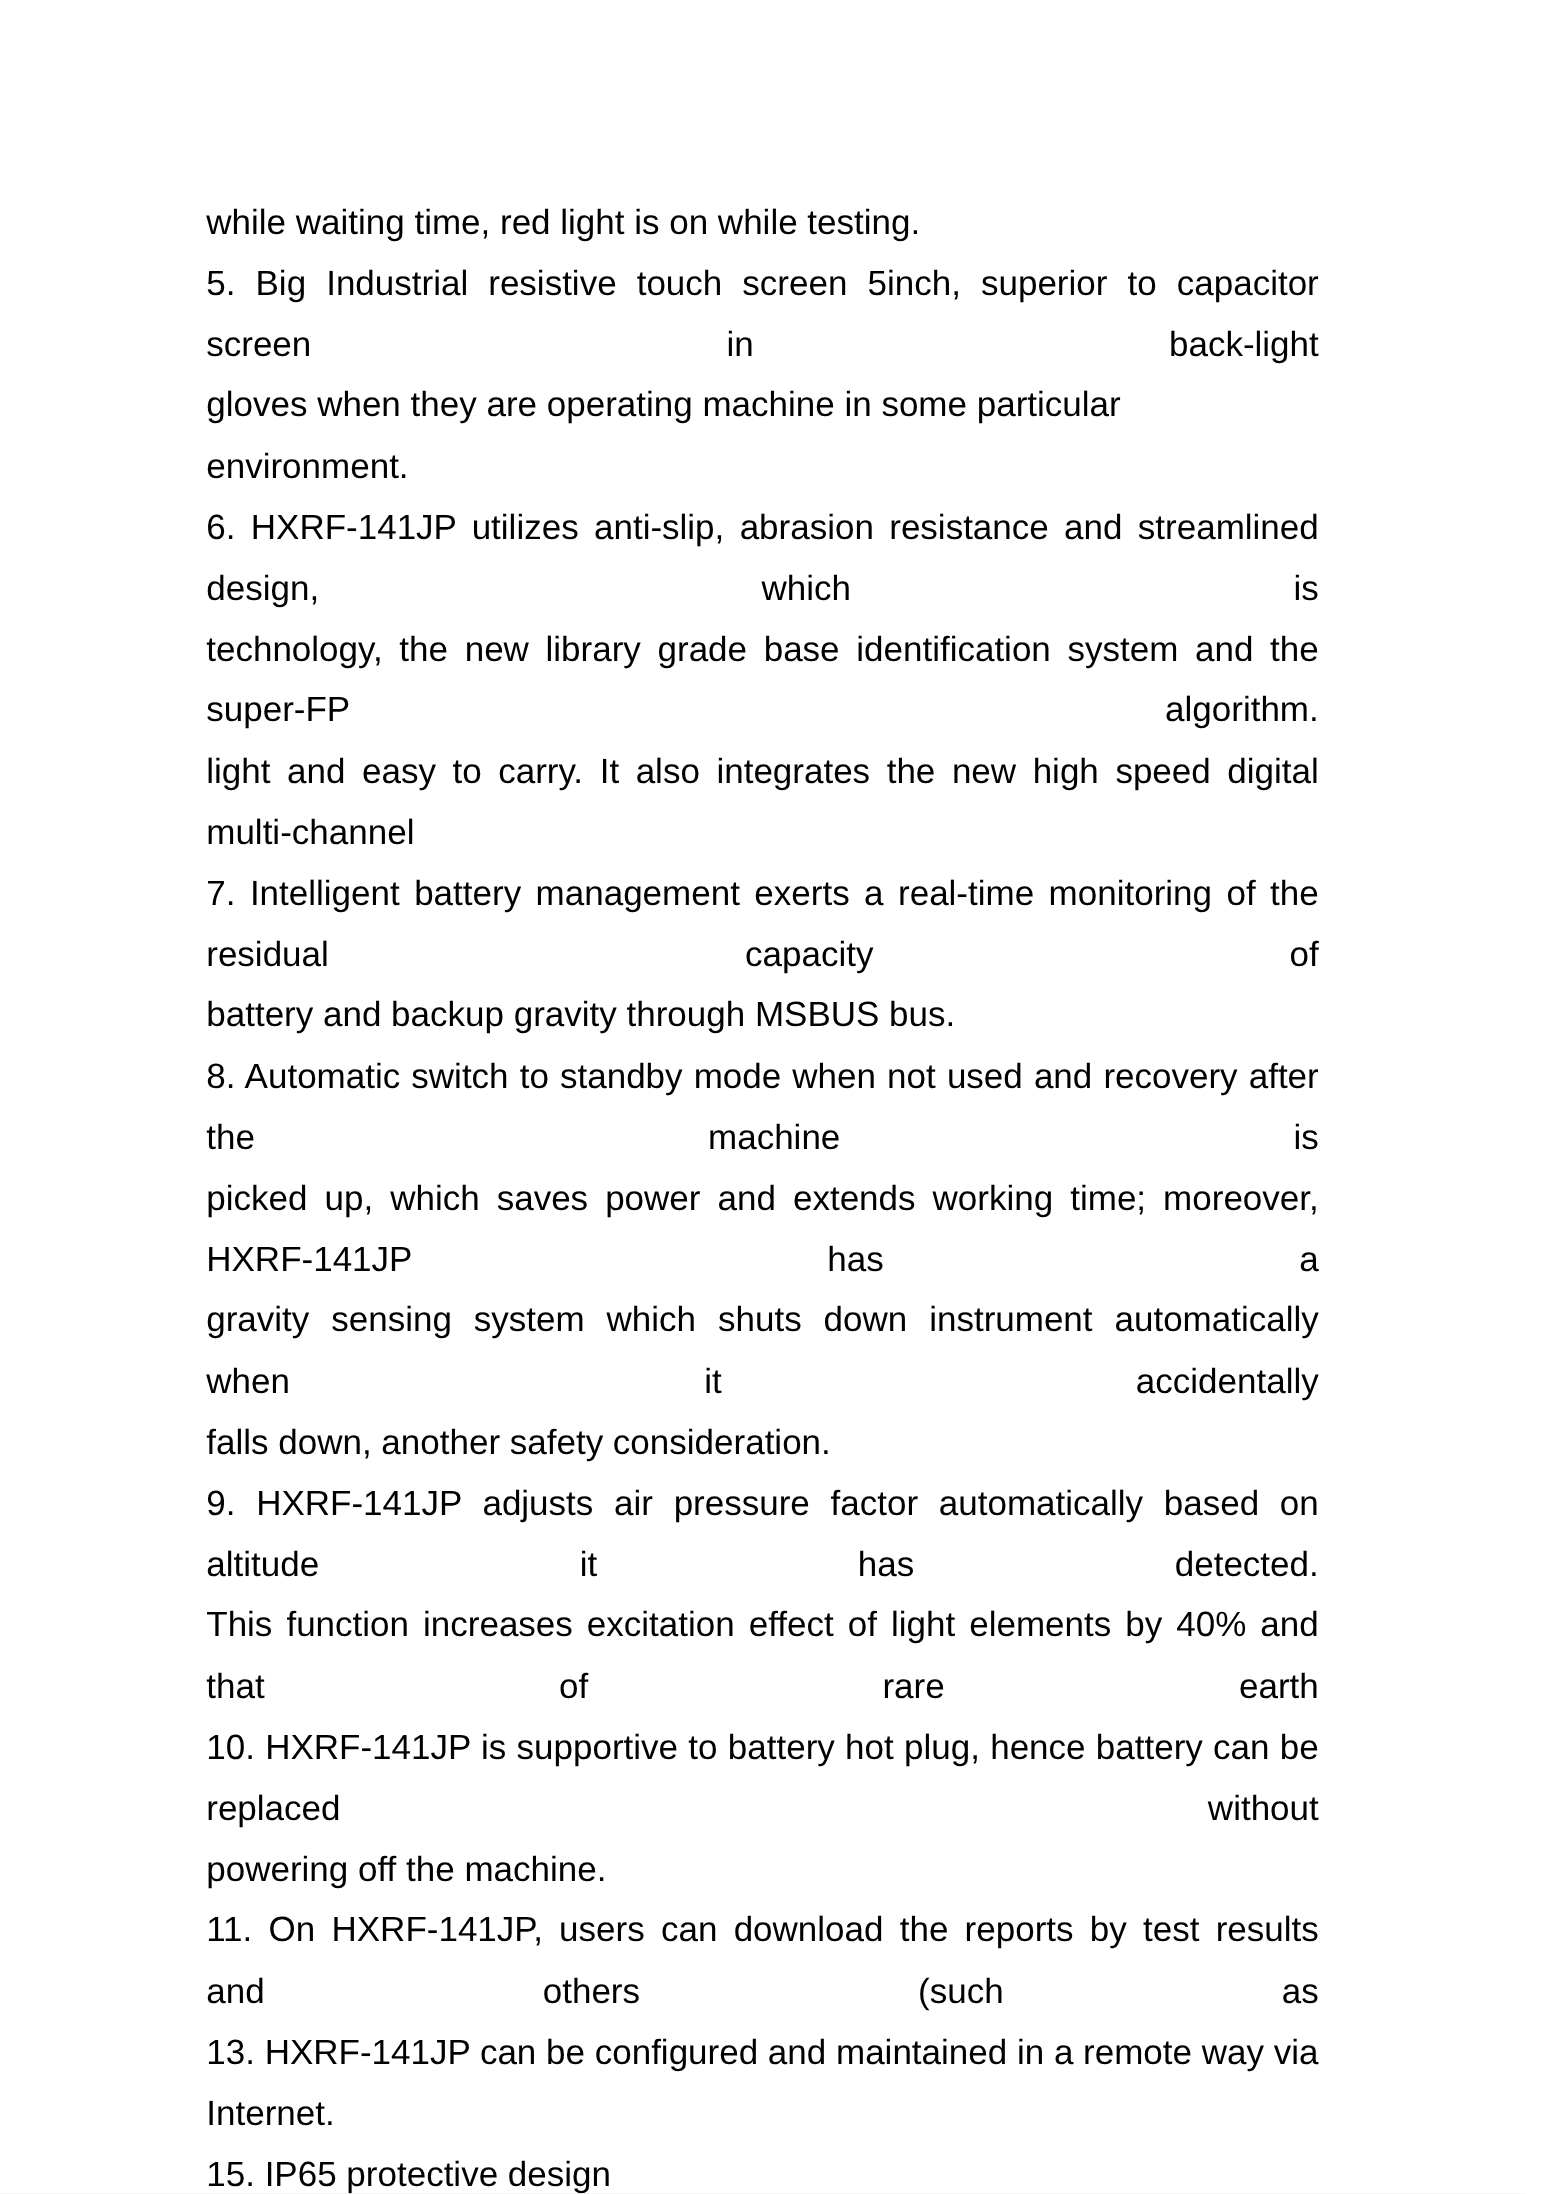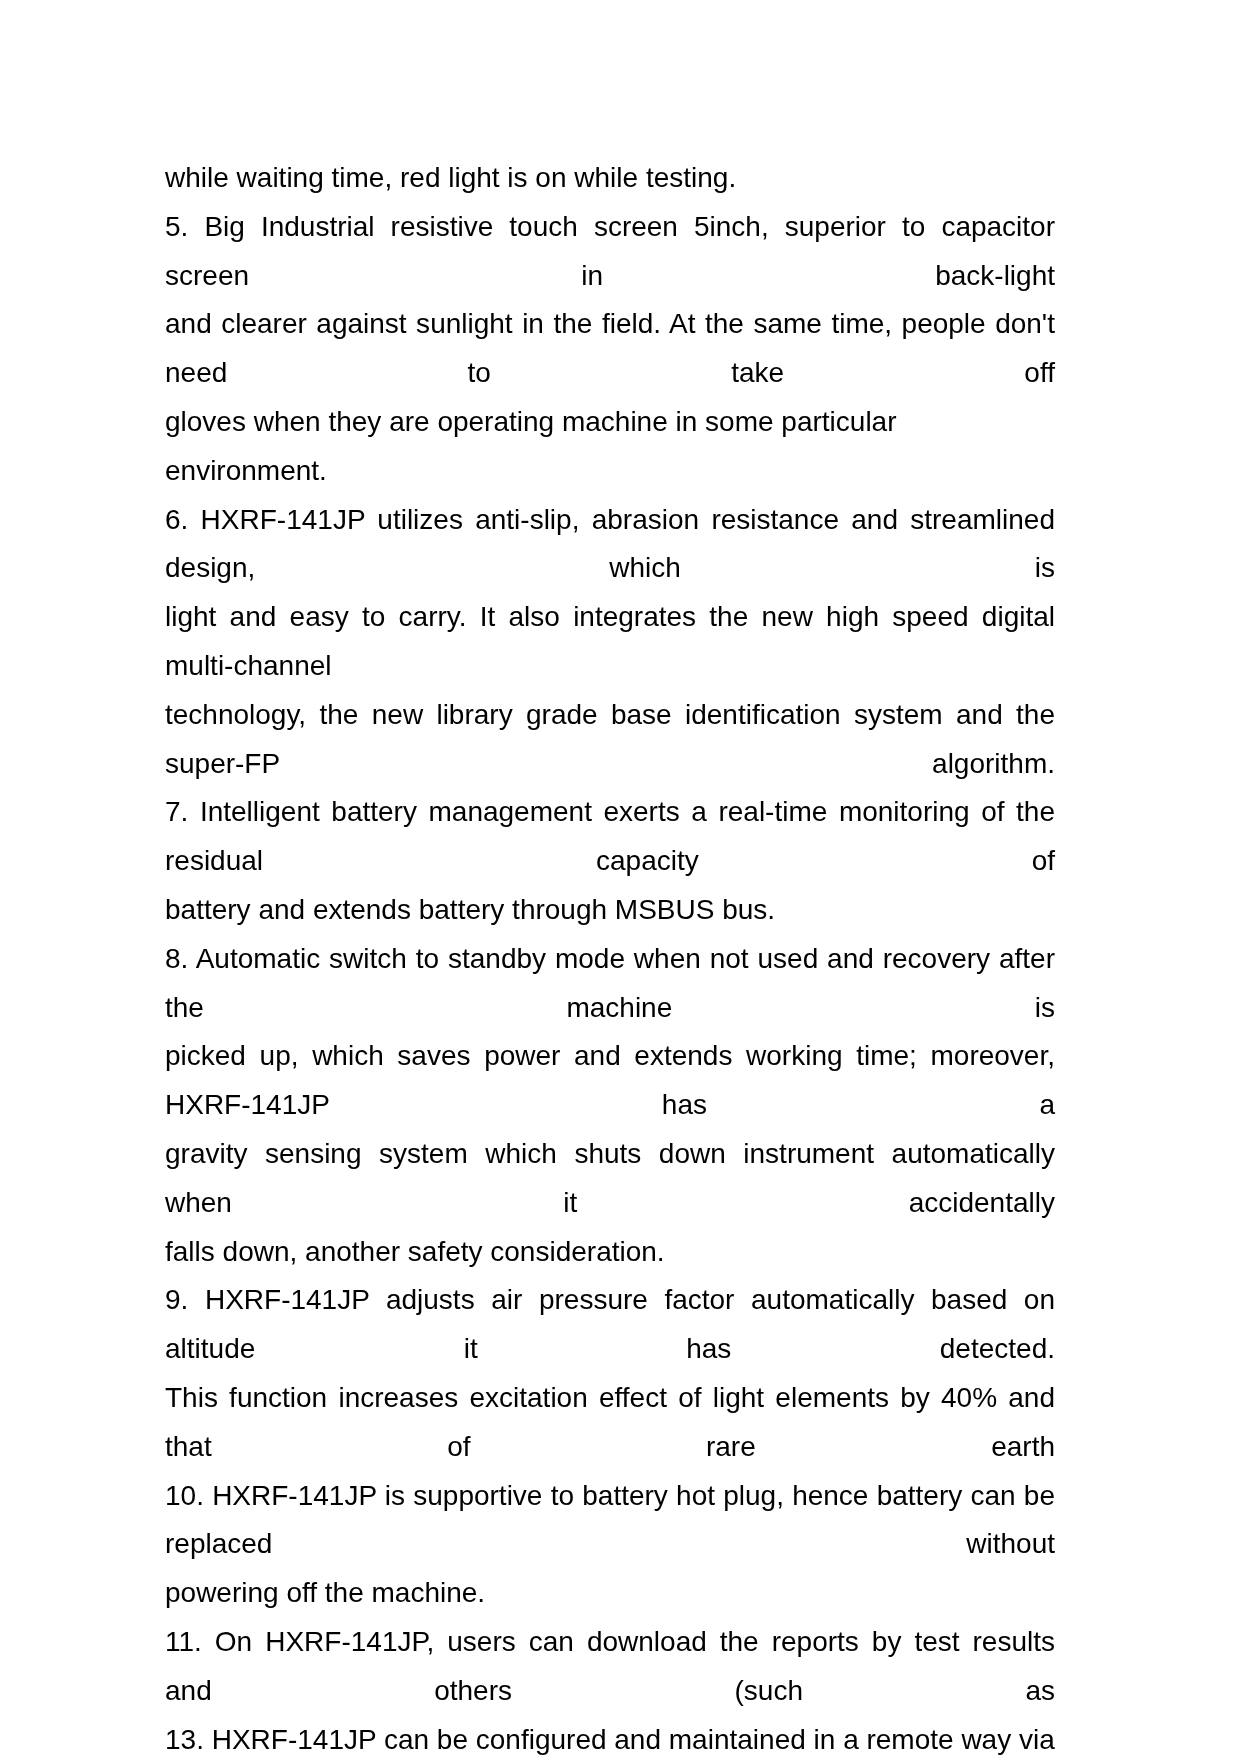--- a/index.html
+++ b/index.html
@@ -50,7 +50,6 @@
       </div>
       <div class="para">
         <div class="line">5. Big Industrial resistive touch screen 5inch, superior to capacitor screen in back-light</div>
-        <div class="line">and clearer against sunlight in the field. At the same time, people don't need to take off</div>
         <div class="line last">gloves when they are operating machine in some particular environment.</div>
       </div>
       <div class="para">

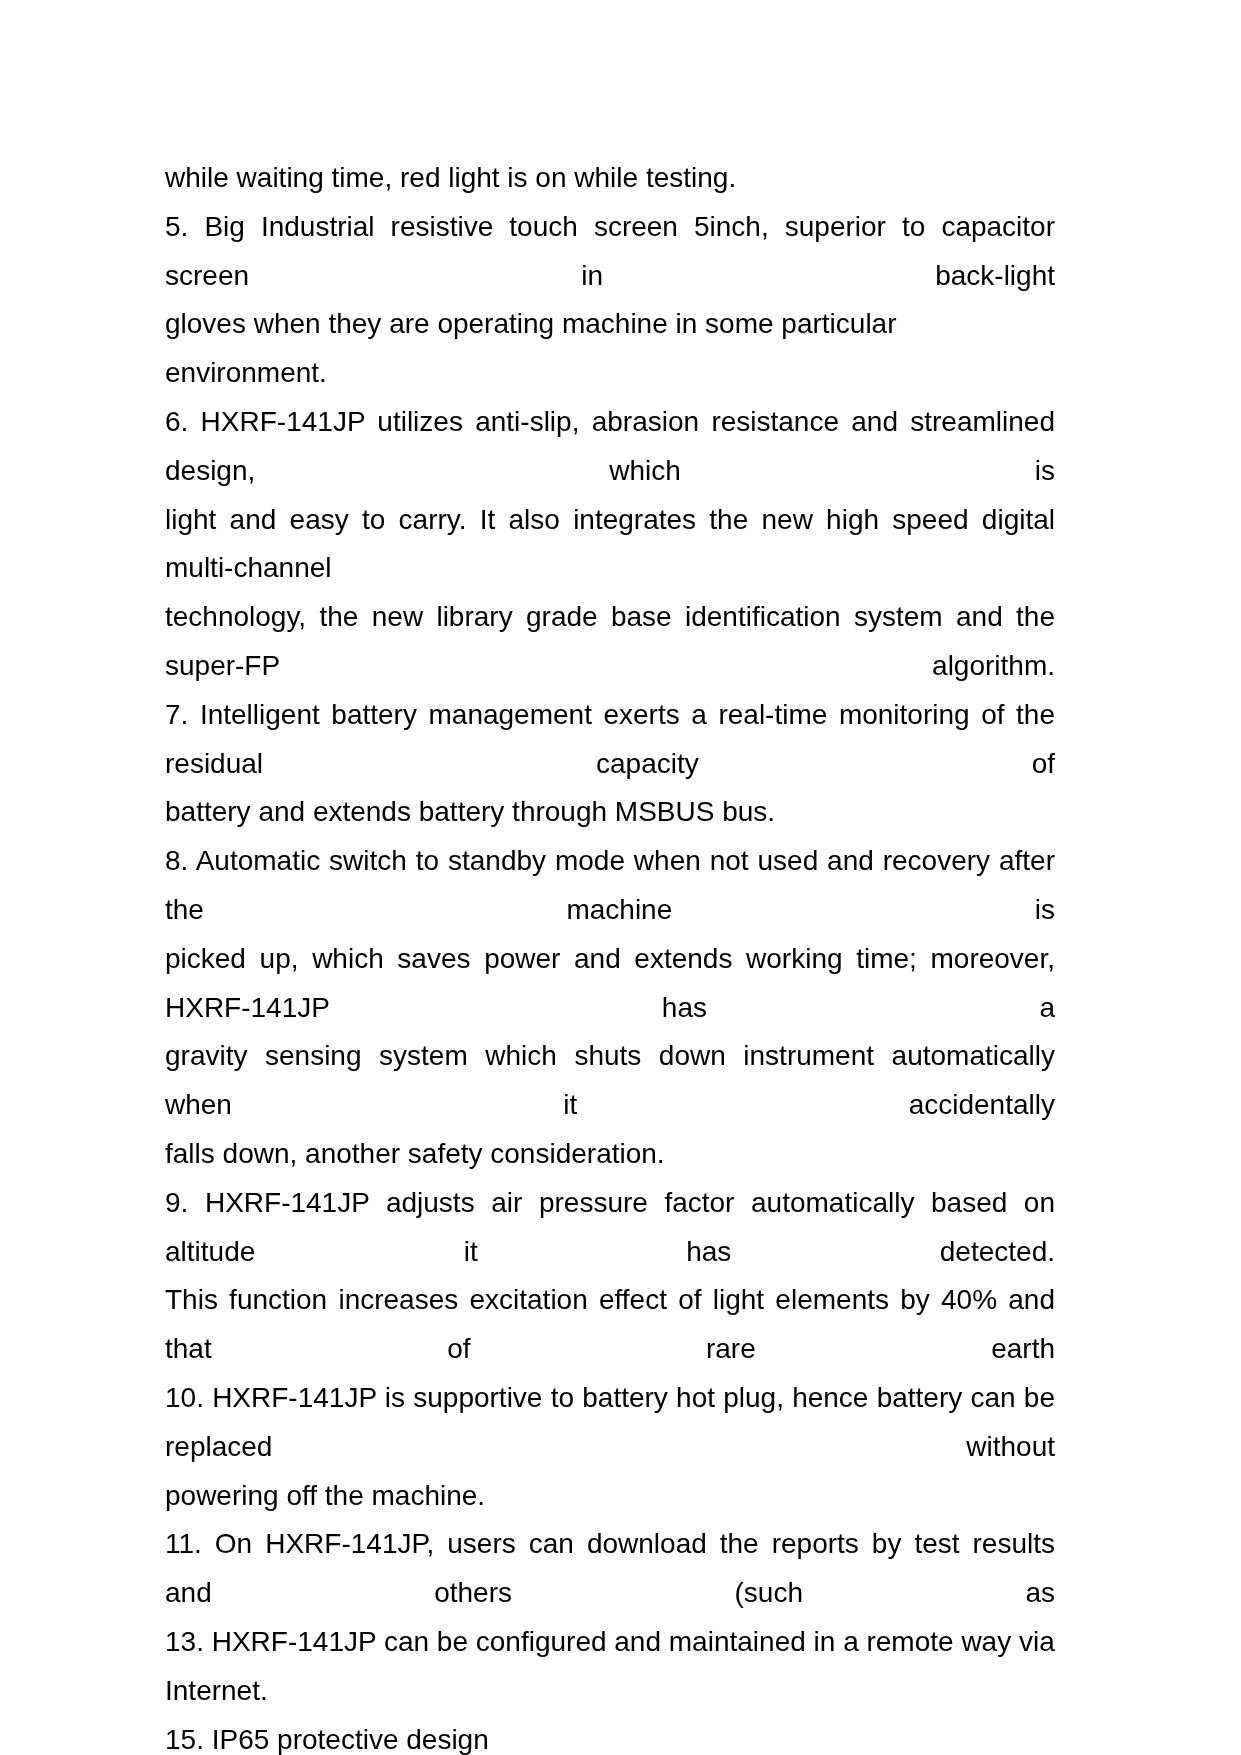--- a/index.html
+++ b/index.html
@@ -54,8 +54,8 @@
       </div>
       <div class="para">
         <div class="line">6. HXRF-141JP utilizes anti-slip, abrasion resistance and streamlined design, which is</div>
+        <div class="line">technology, the new library grade base identification system and the super-FP algorithm.</div>
         <div class="line">light and easy to carry. It also integrates the new high speed digital multi-channel</div>
-        <div class="line">technology, the new library grade base identification system and the super-FP algorithm.</div>
       </div>
       <div class="para">
         <div class="line">7. Intelligent battery management exerts a real-time monitoring of the residual capacity of</div>

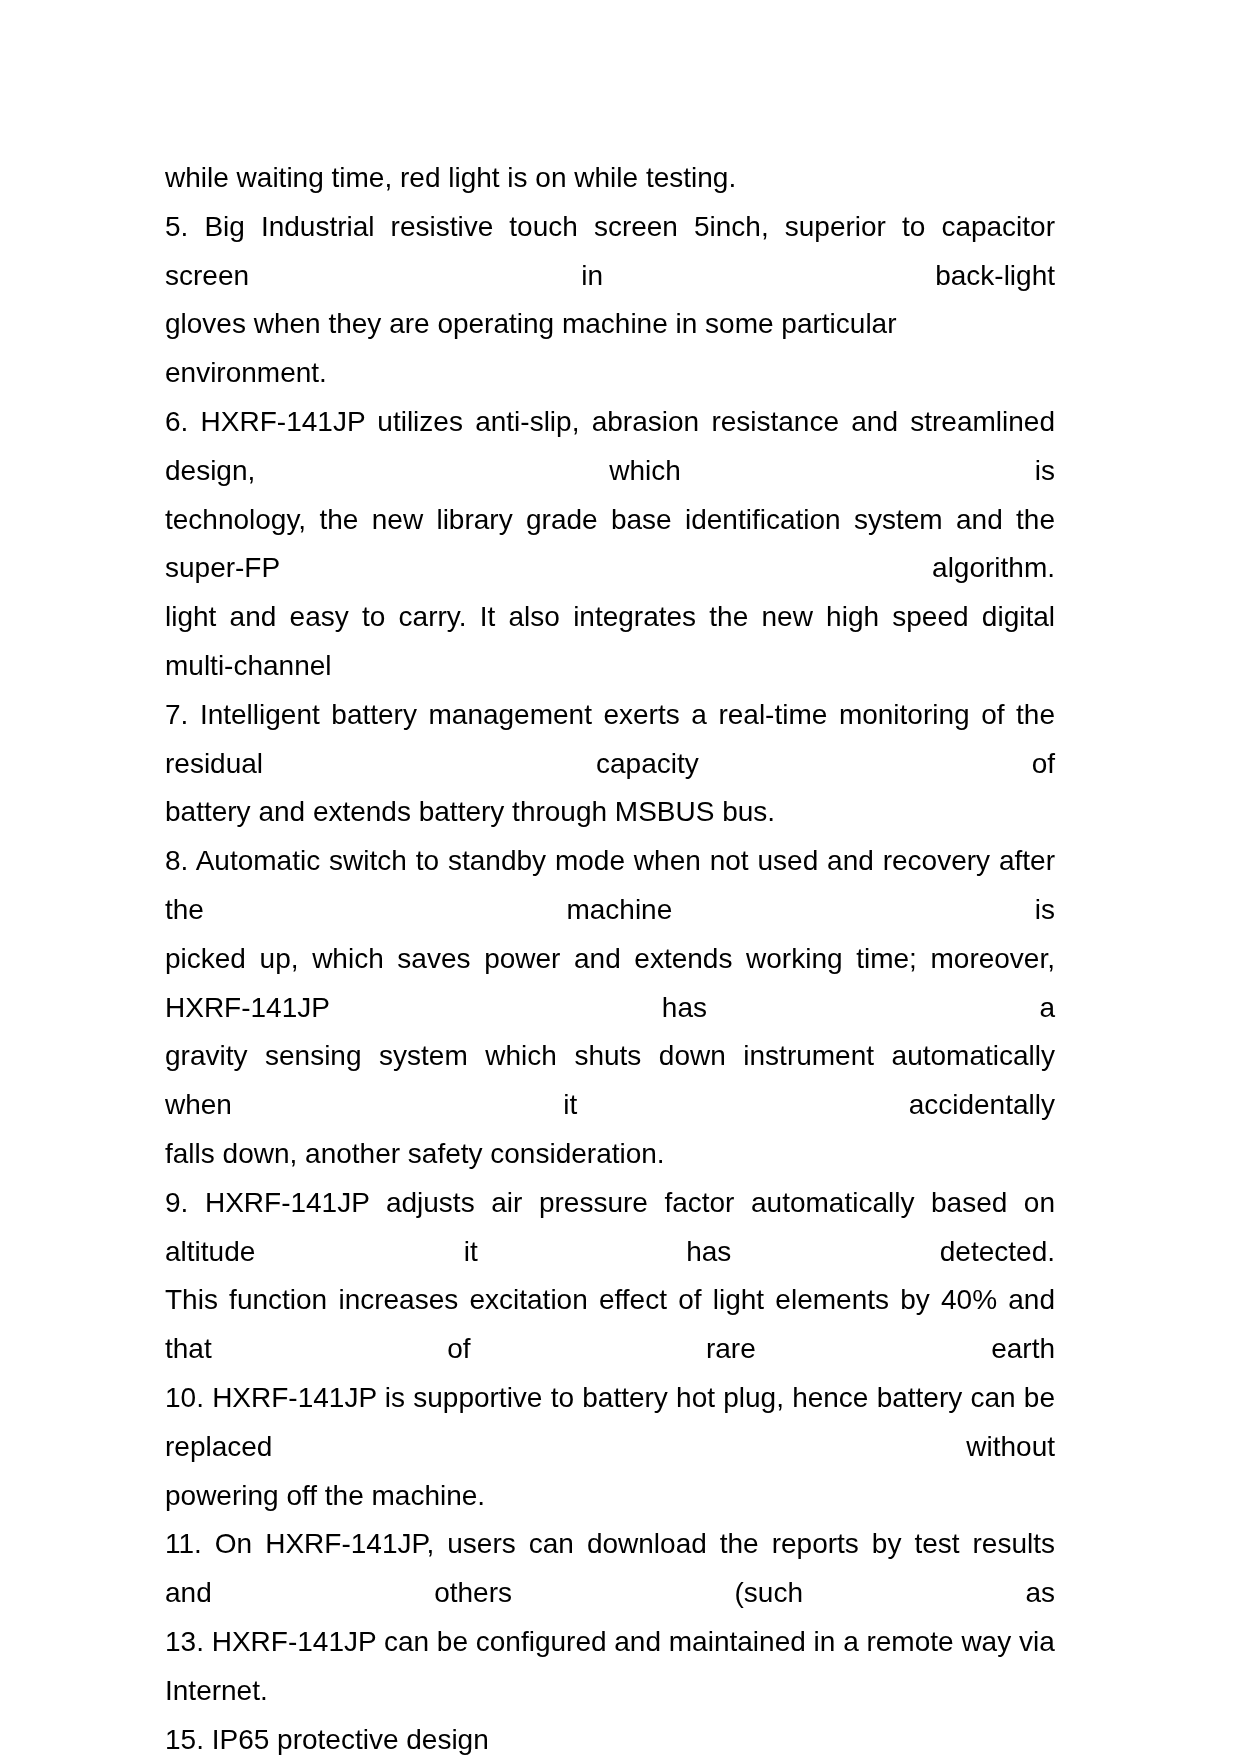--- a/index.html
+++ b/index.html
@@ -59,7 +59,7 @@
       </div>
       <div class="para">
         <div class="line">7. Intelligent battery management exerts a real-time monitoring of the residual capacity of</div>
-        <div class="line last">battery and extends battery through MSBUS bus.</div>
+        <div class="line last">battery and backup gravity through MSBUS bus.</div>
       </div>
       <div class="para">
         <div class="line">8. Automatic switch to standby mode when not used and recovery after the machine is</div>

